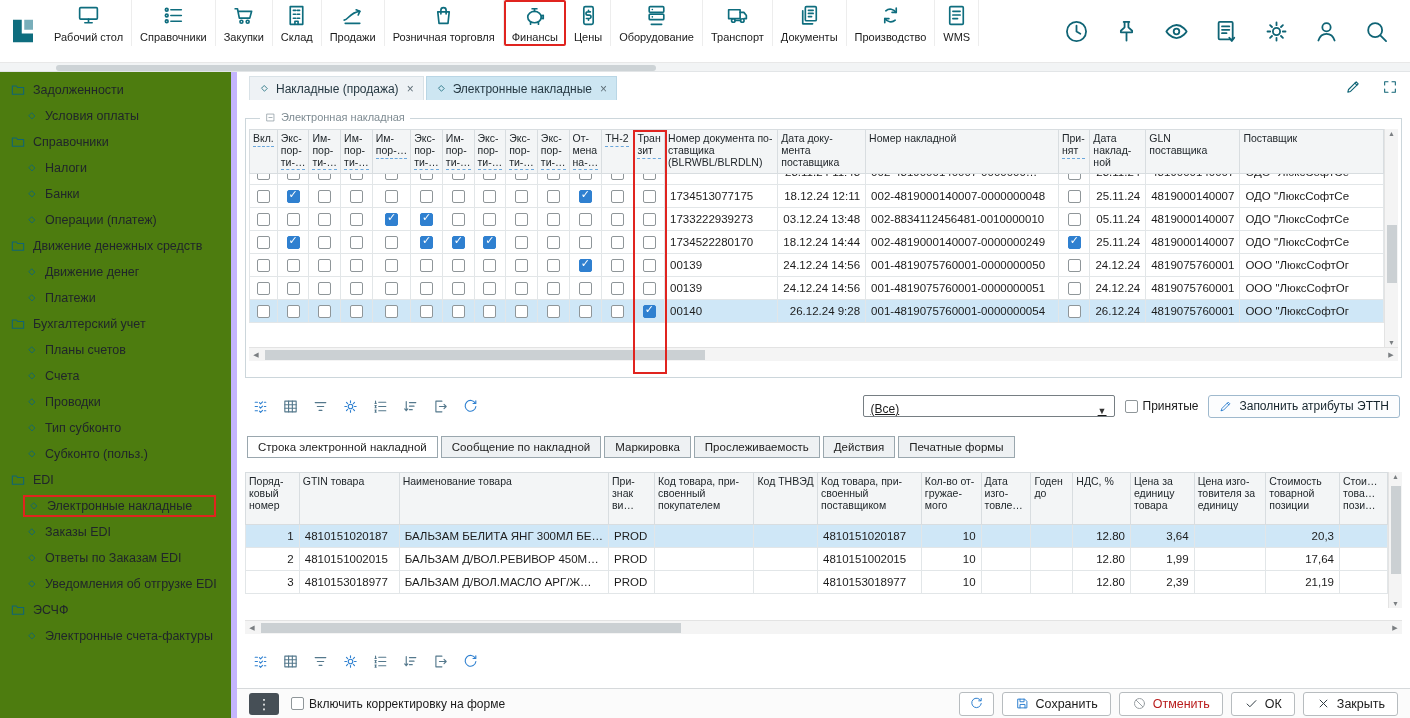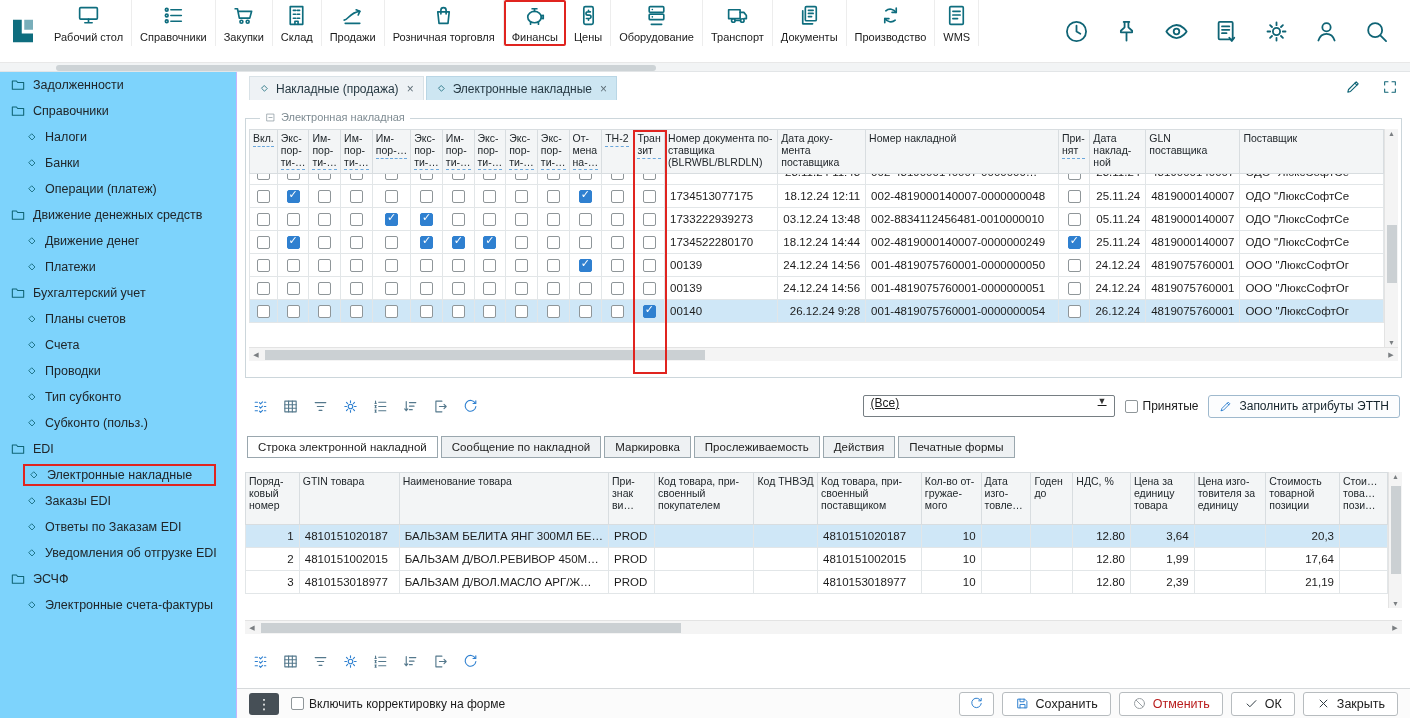--- a/index.html
+++ b/index.html
@@ -30,7 +30,7 @@
 
   
   .content{flex:1;display:flex;min-height:0;}
-  .sidebar{width:237px;border-right:1px solid #c4b5fd;overflow:hidden;background:#7dd3fc;}
+  .sidebar{width:237px;border-right:6px solid #c4b5fd;padding-top:5px;overflow:hidden;background:#4d7c0f;}
   .sb-row{height:26px;display:flex;align-items:center;gap:7px;padding-left:10px;cursor:pointer;white-space:nowrap;}
   .sb-row.leaf{padding-left:26px;}
   .sb-row .icon{color:#0f6475;}

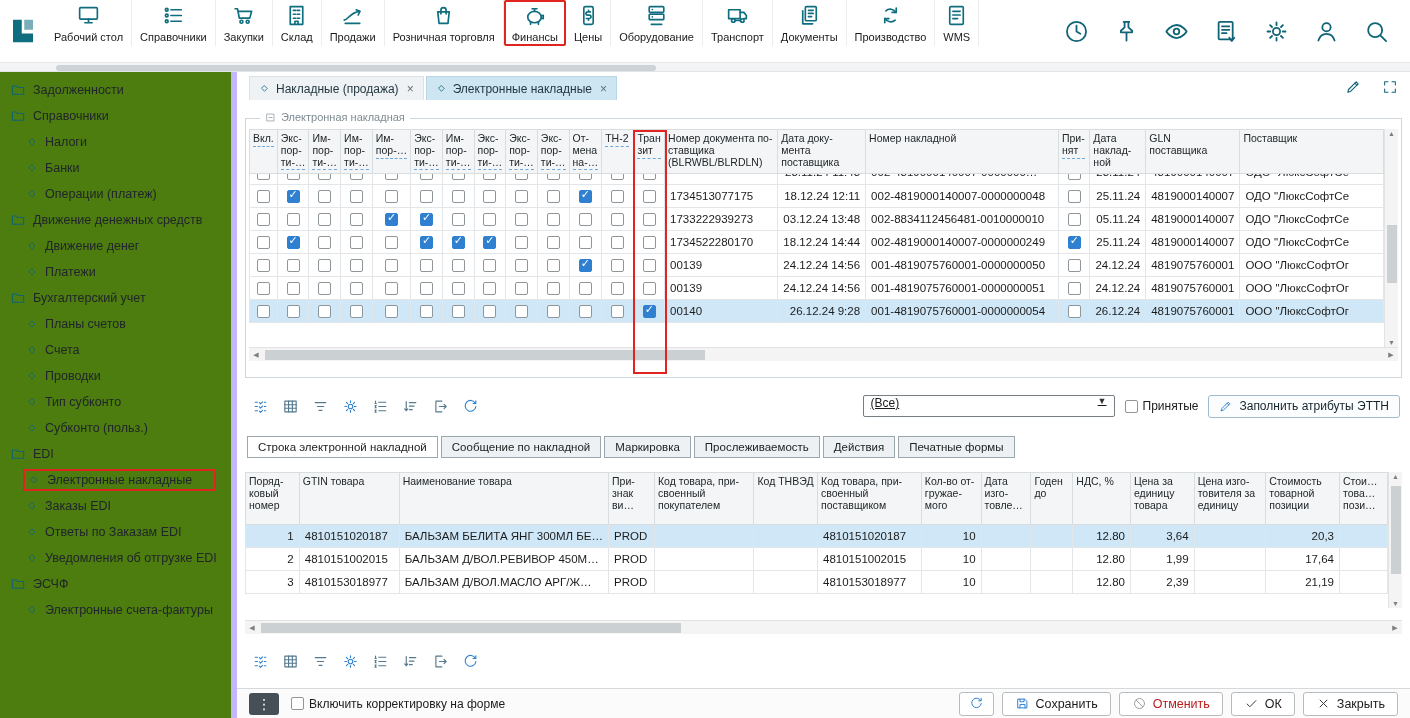--- a/index.html
+++ b/index.html
@@ -324,6 +324,14 @@
             </svg>
           </span>
           <span class="sb-label">Задолженности</span>
+        </div>
+        <div class="sb-row leaf">
+          <span class="icon" style="width:12px;height:12px">
+            <svg viewBox="0 0 24 24" fill="none" stroke="currentColor" stroke-width="1.6" stroke-linecap="round" stroke-linejoin="round">
+              <rect x="7.8" y="7.8" width="8.4" height="8.4" transform="rotate(45 12 12)"></rect>
+            </svg>
+          </span>
+          <span class="sb-label">Условия оплаты</span>
         </div>
         <div class="sb-row group">
           <span class="icon" style="width:16px;height:16px">

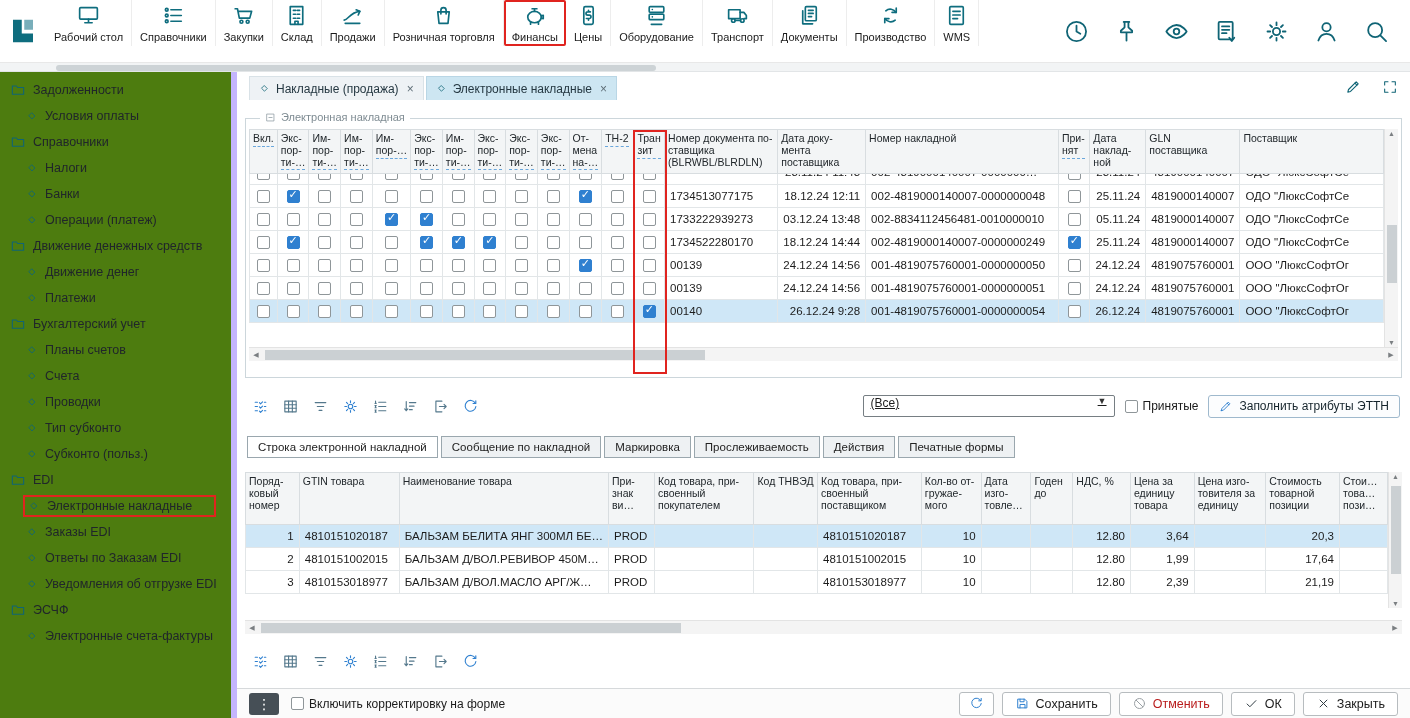--- a/index.html
+++ b/index.html
@@ -92,7 +92,7 @@
   .tb-btn.accent{color:var(--blue);}
   .mid-right{margin-left:auto;display:flex;align-items:center;gap:10px;}
   .dropdown{width:252px;height:22px;border:1px solid #767e83;border-radius:2px;display:flex;
-    align-items:flex-start;padding:0 7px;font-size:12px;background:#fff;cursor:pointer;text-decoration:underline;}
+    align-items:flex-end;padding:0 7px;font-size:12px;background:#fff;cursor:pointer;text-decoration:underline;}
   .dd-caret{margin-left:auto;font-size:9px;color:#333;}
   .chk{display:flex;align-items:center;gap:5px;font-size:12px;cursor:pointer;}
   .btn{height:23px;display:inline-flex;align-items:center;gap:6px;padding:0 10px;

